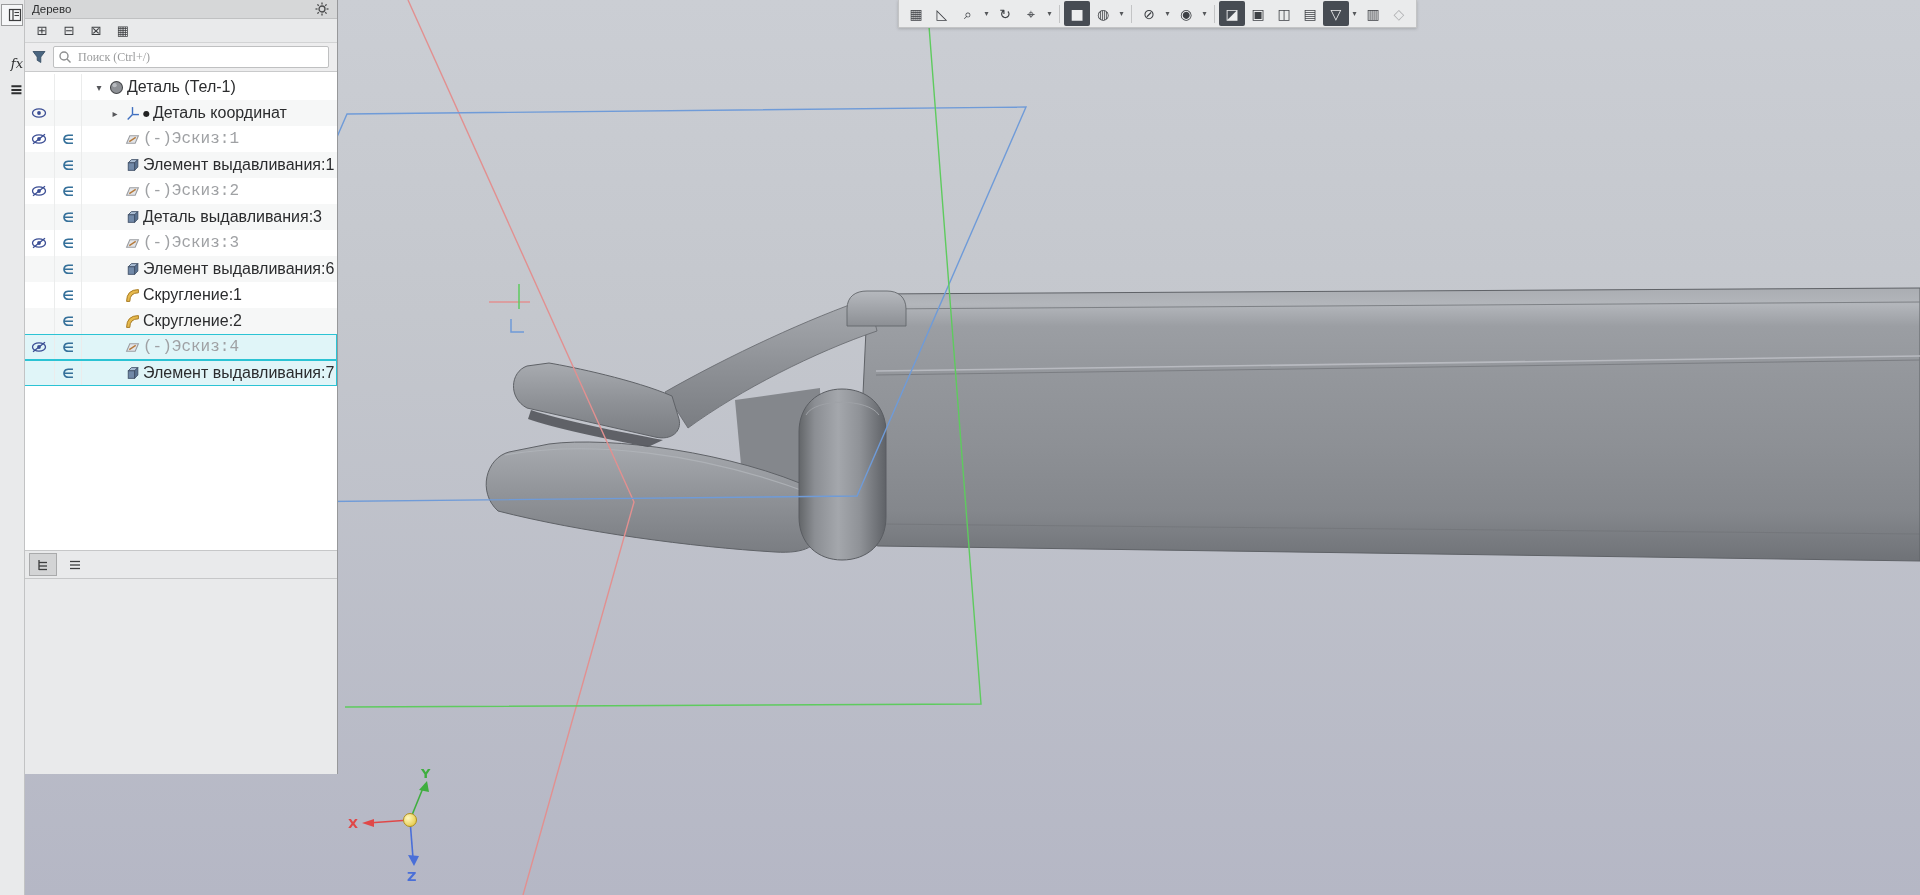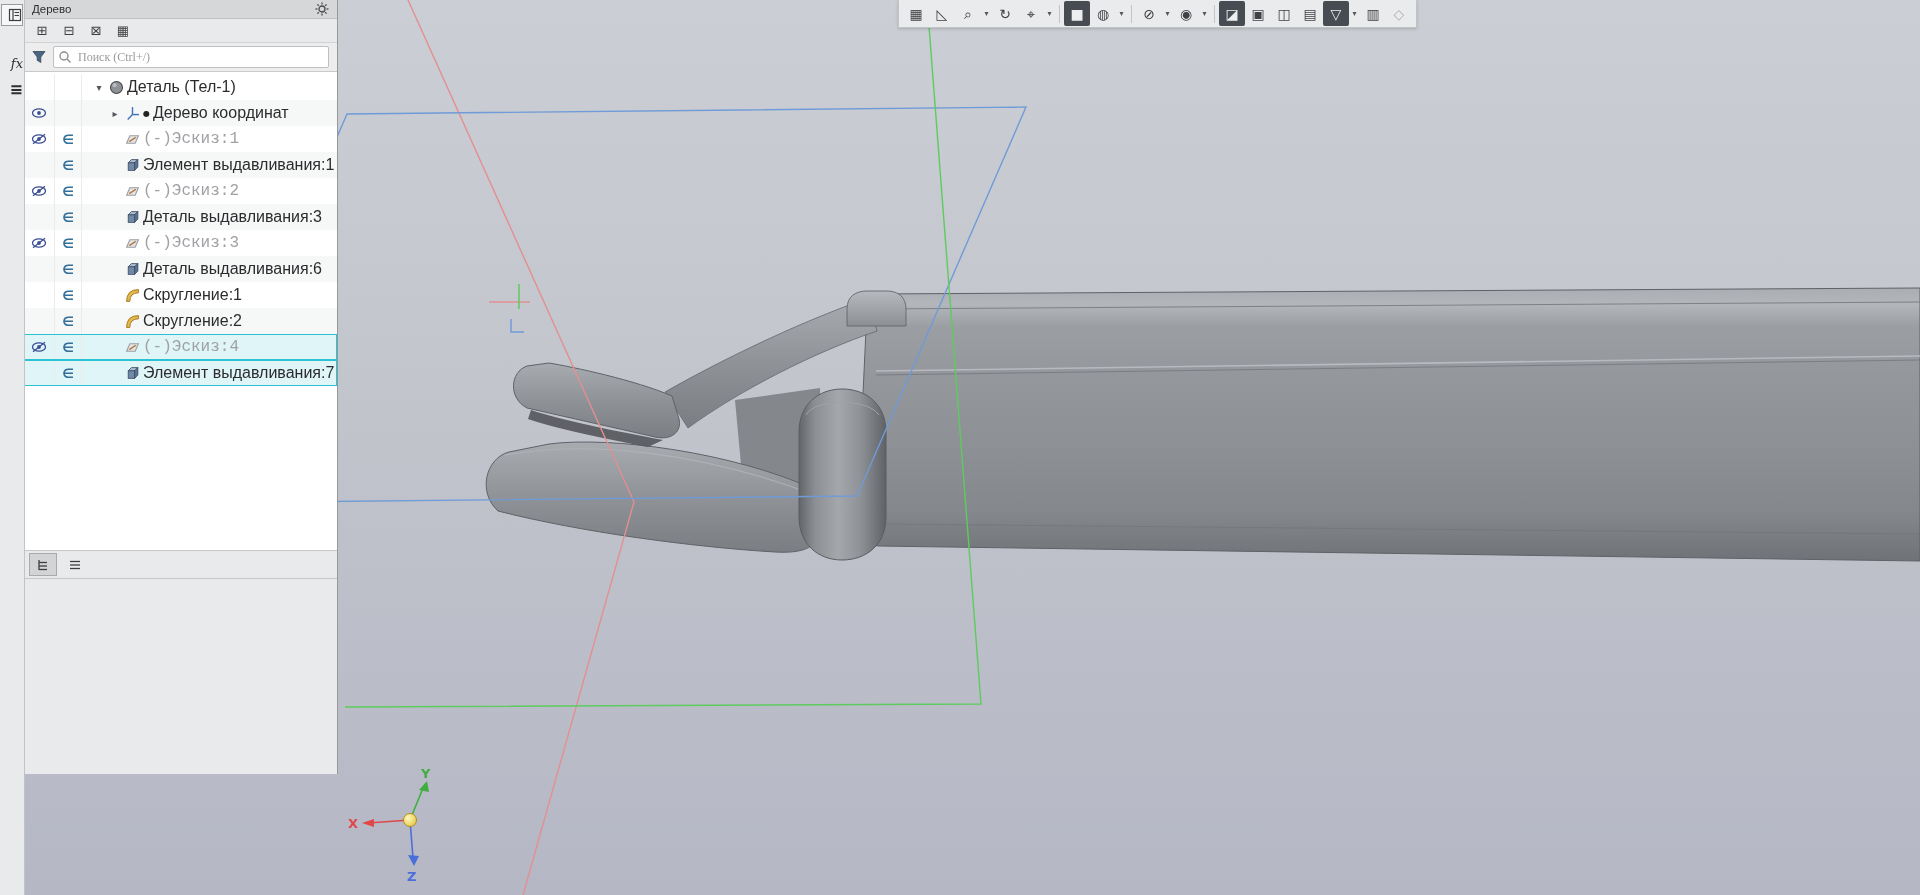--- a/index.html
+++ b/index.html
@@ -368,7 +368,7 @@
               <use href="#i-origin"></use>
             </svg>
           <span class="bullet">●</span>
-          <span class="tl">Дерево координат</span>
+          <span class="tl">Деталь координат</span>
         </span>
       </div>
 

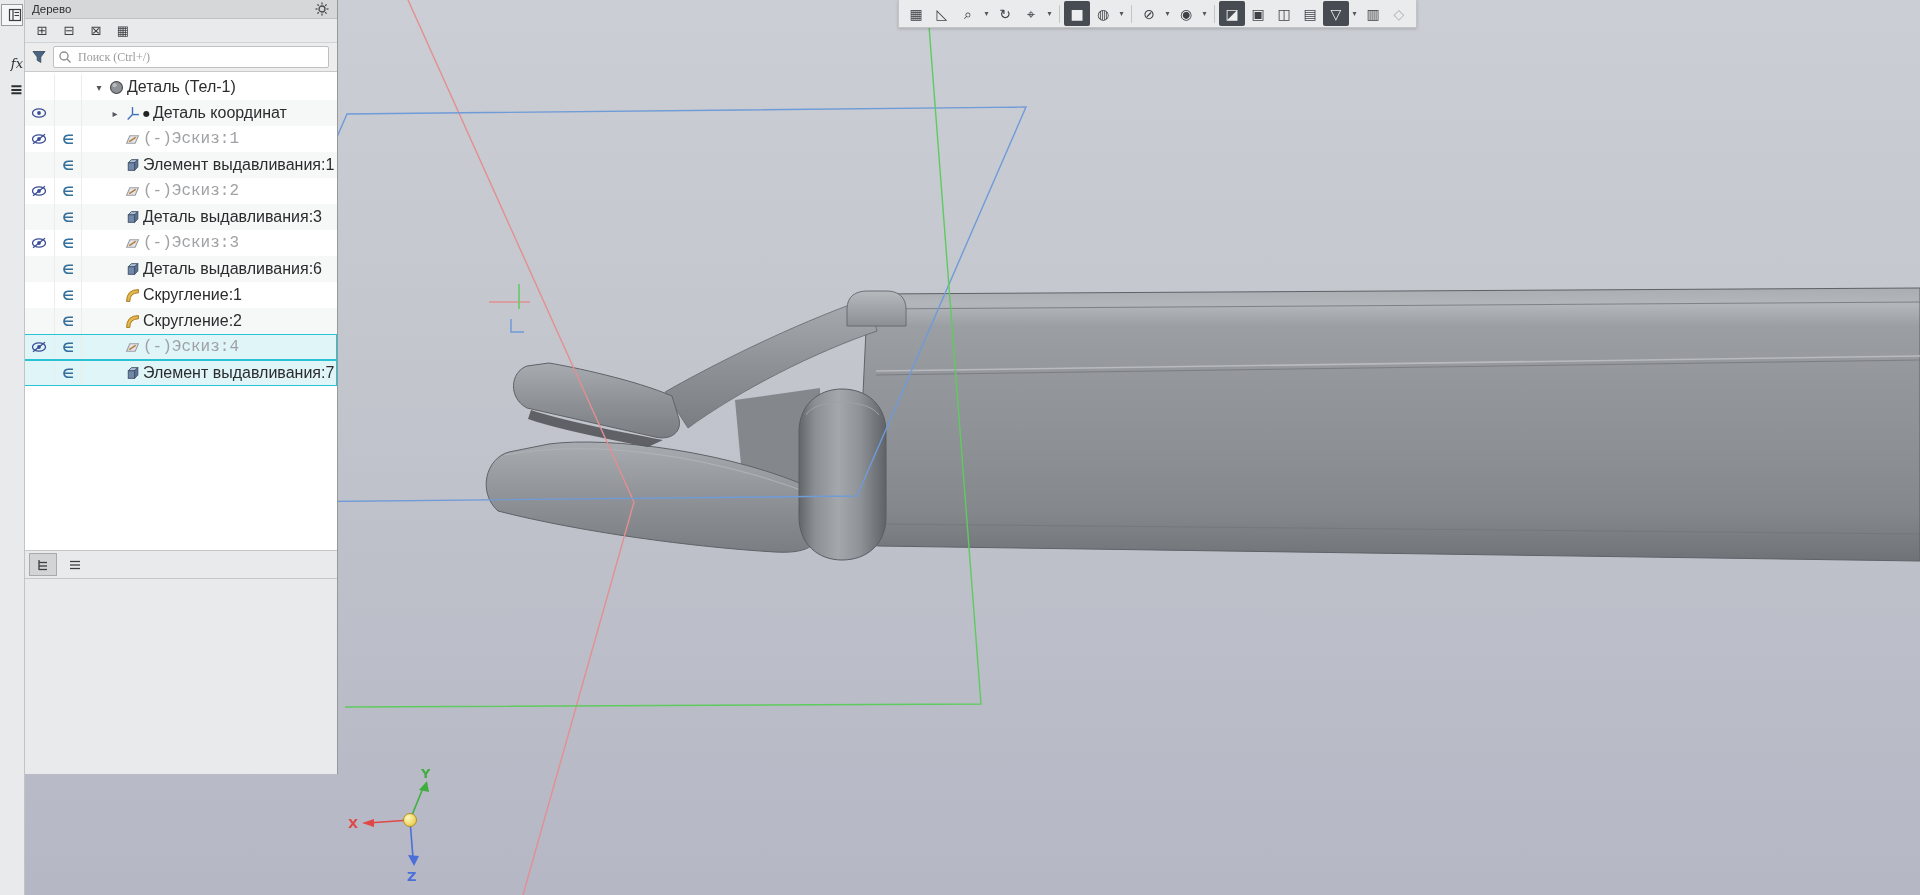--- a/index.html
+++ b/index.html
@@ -464,7 +464,7 @@
           <svg class="ic ti" viewBox="0 0 14 14">
               <use href="#i-extrude"></use>
             </svg>
-          <span class="tl">Деталь выдавливания:6</span>
+          <span class="tl">Элемент выдавливания:6</span>
         </span>
       </div>
 

